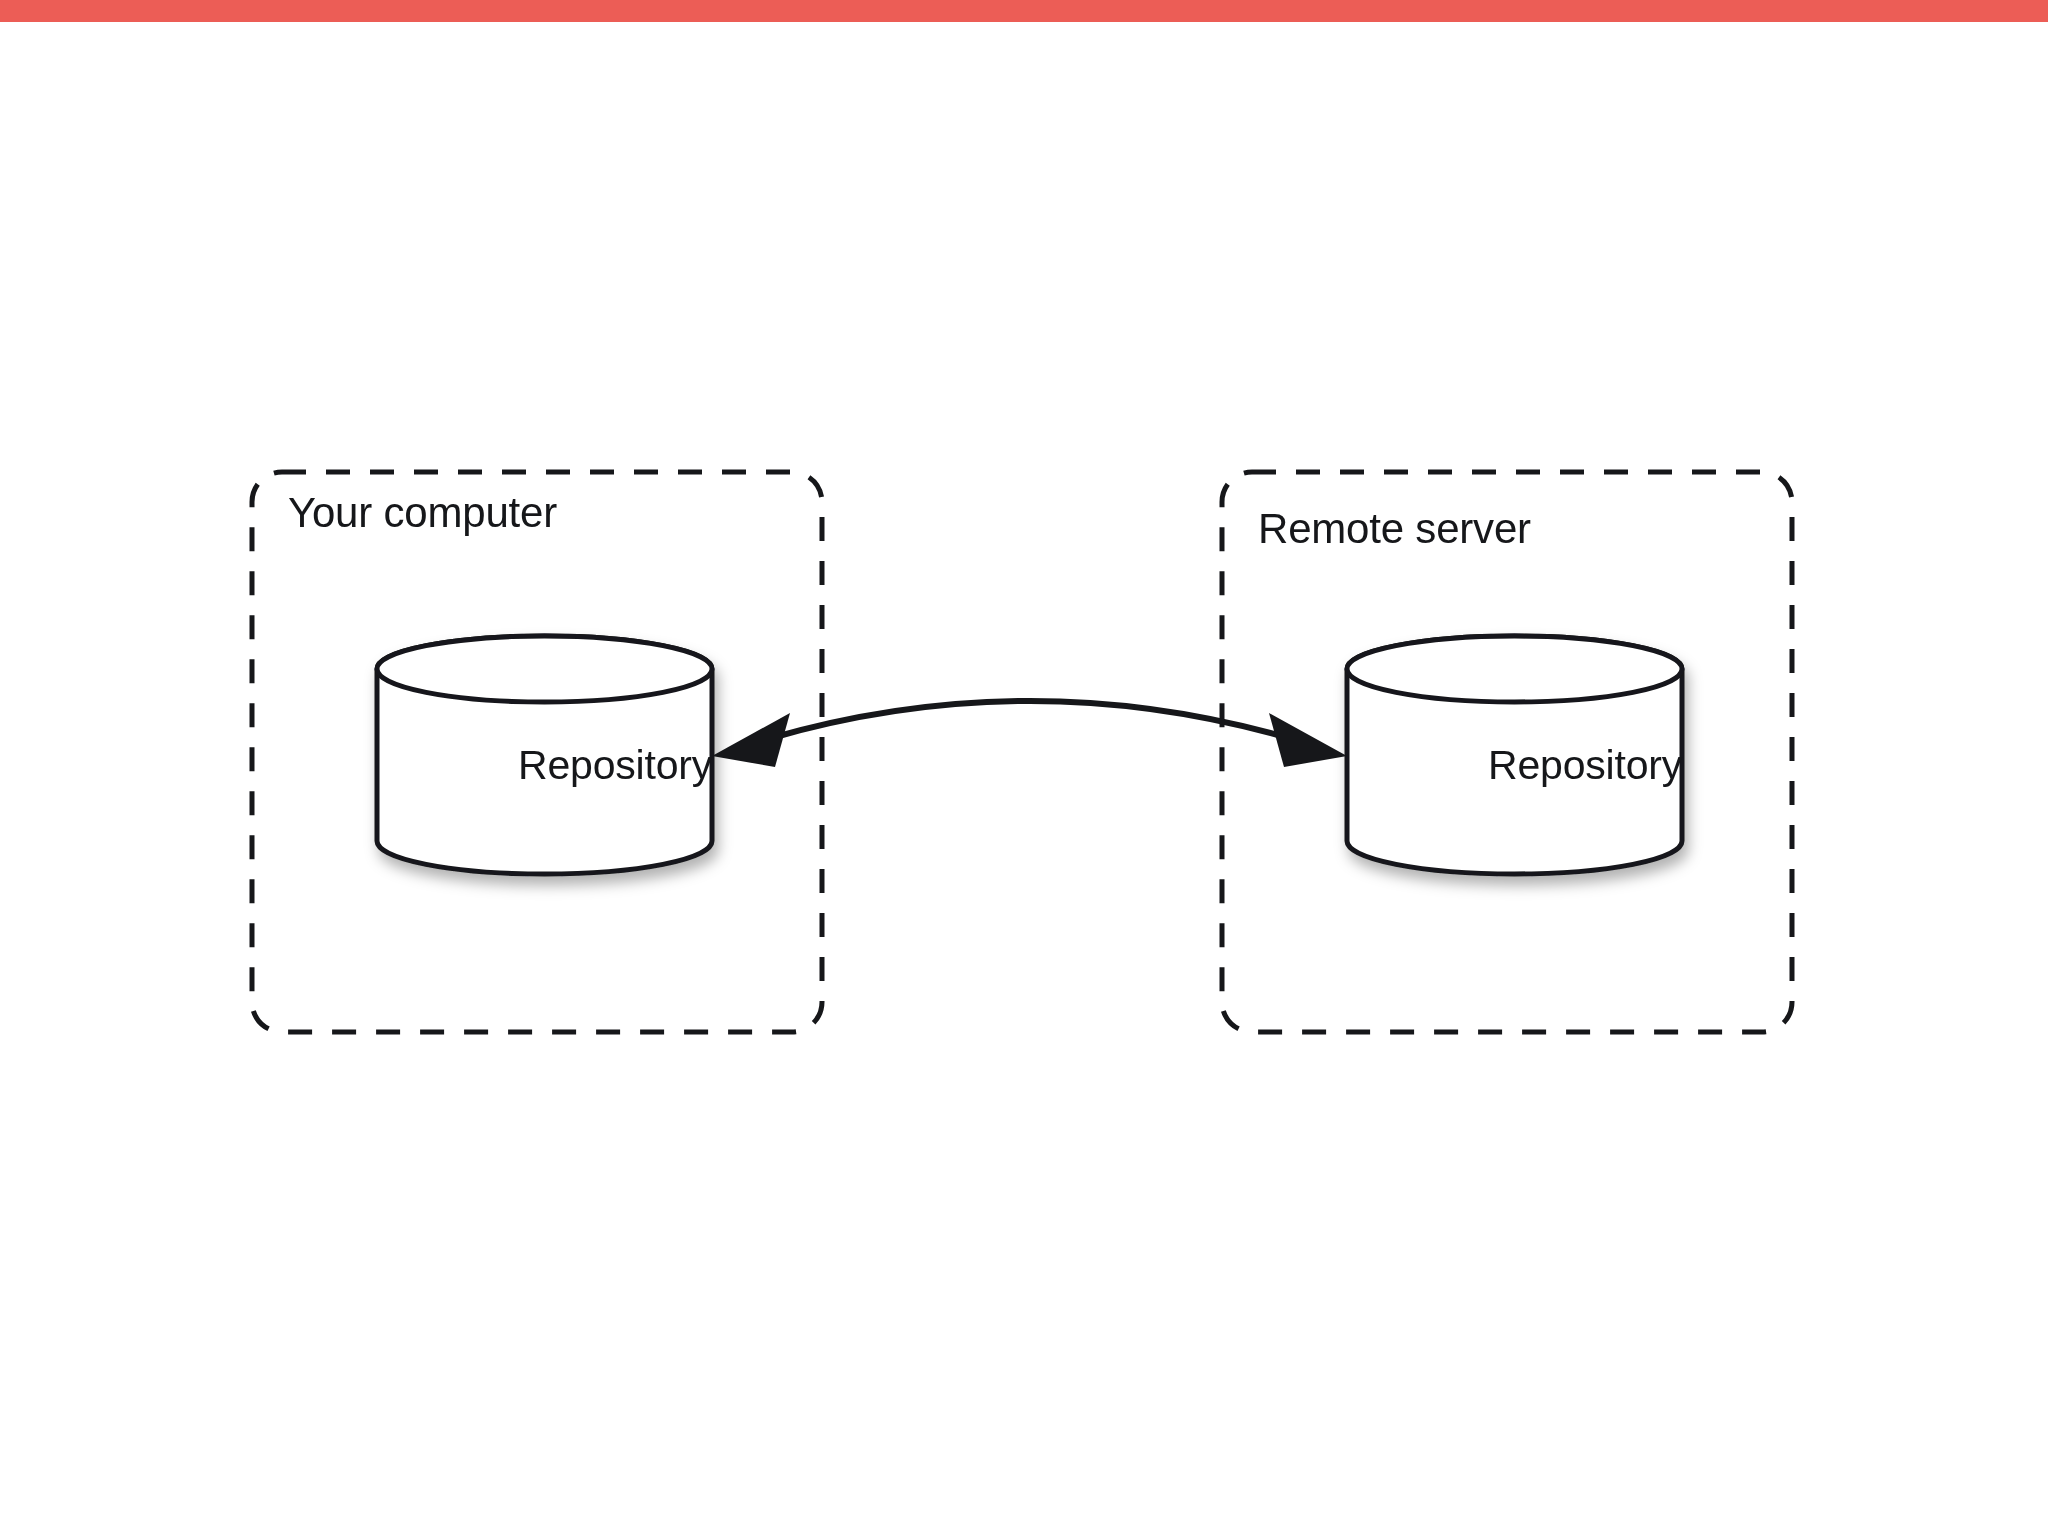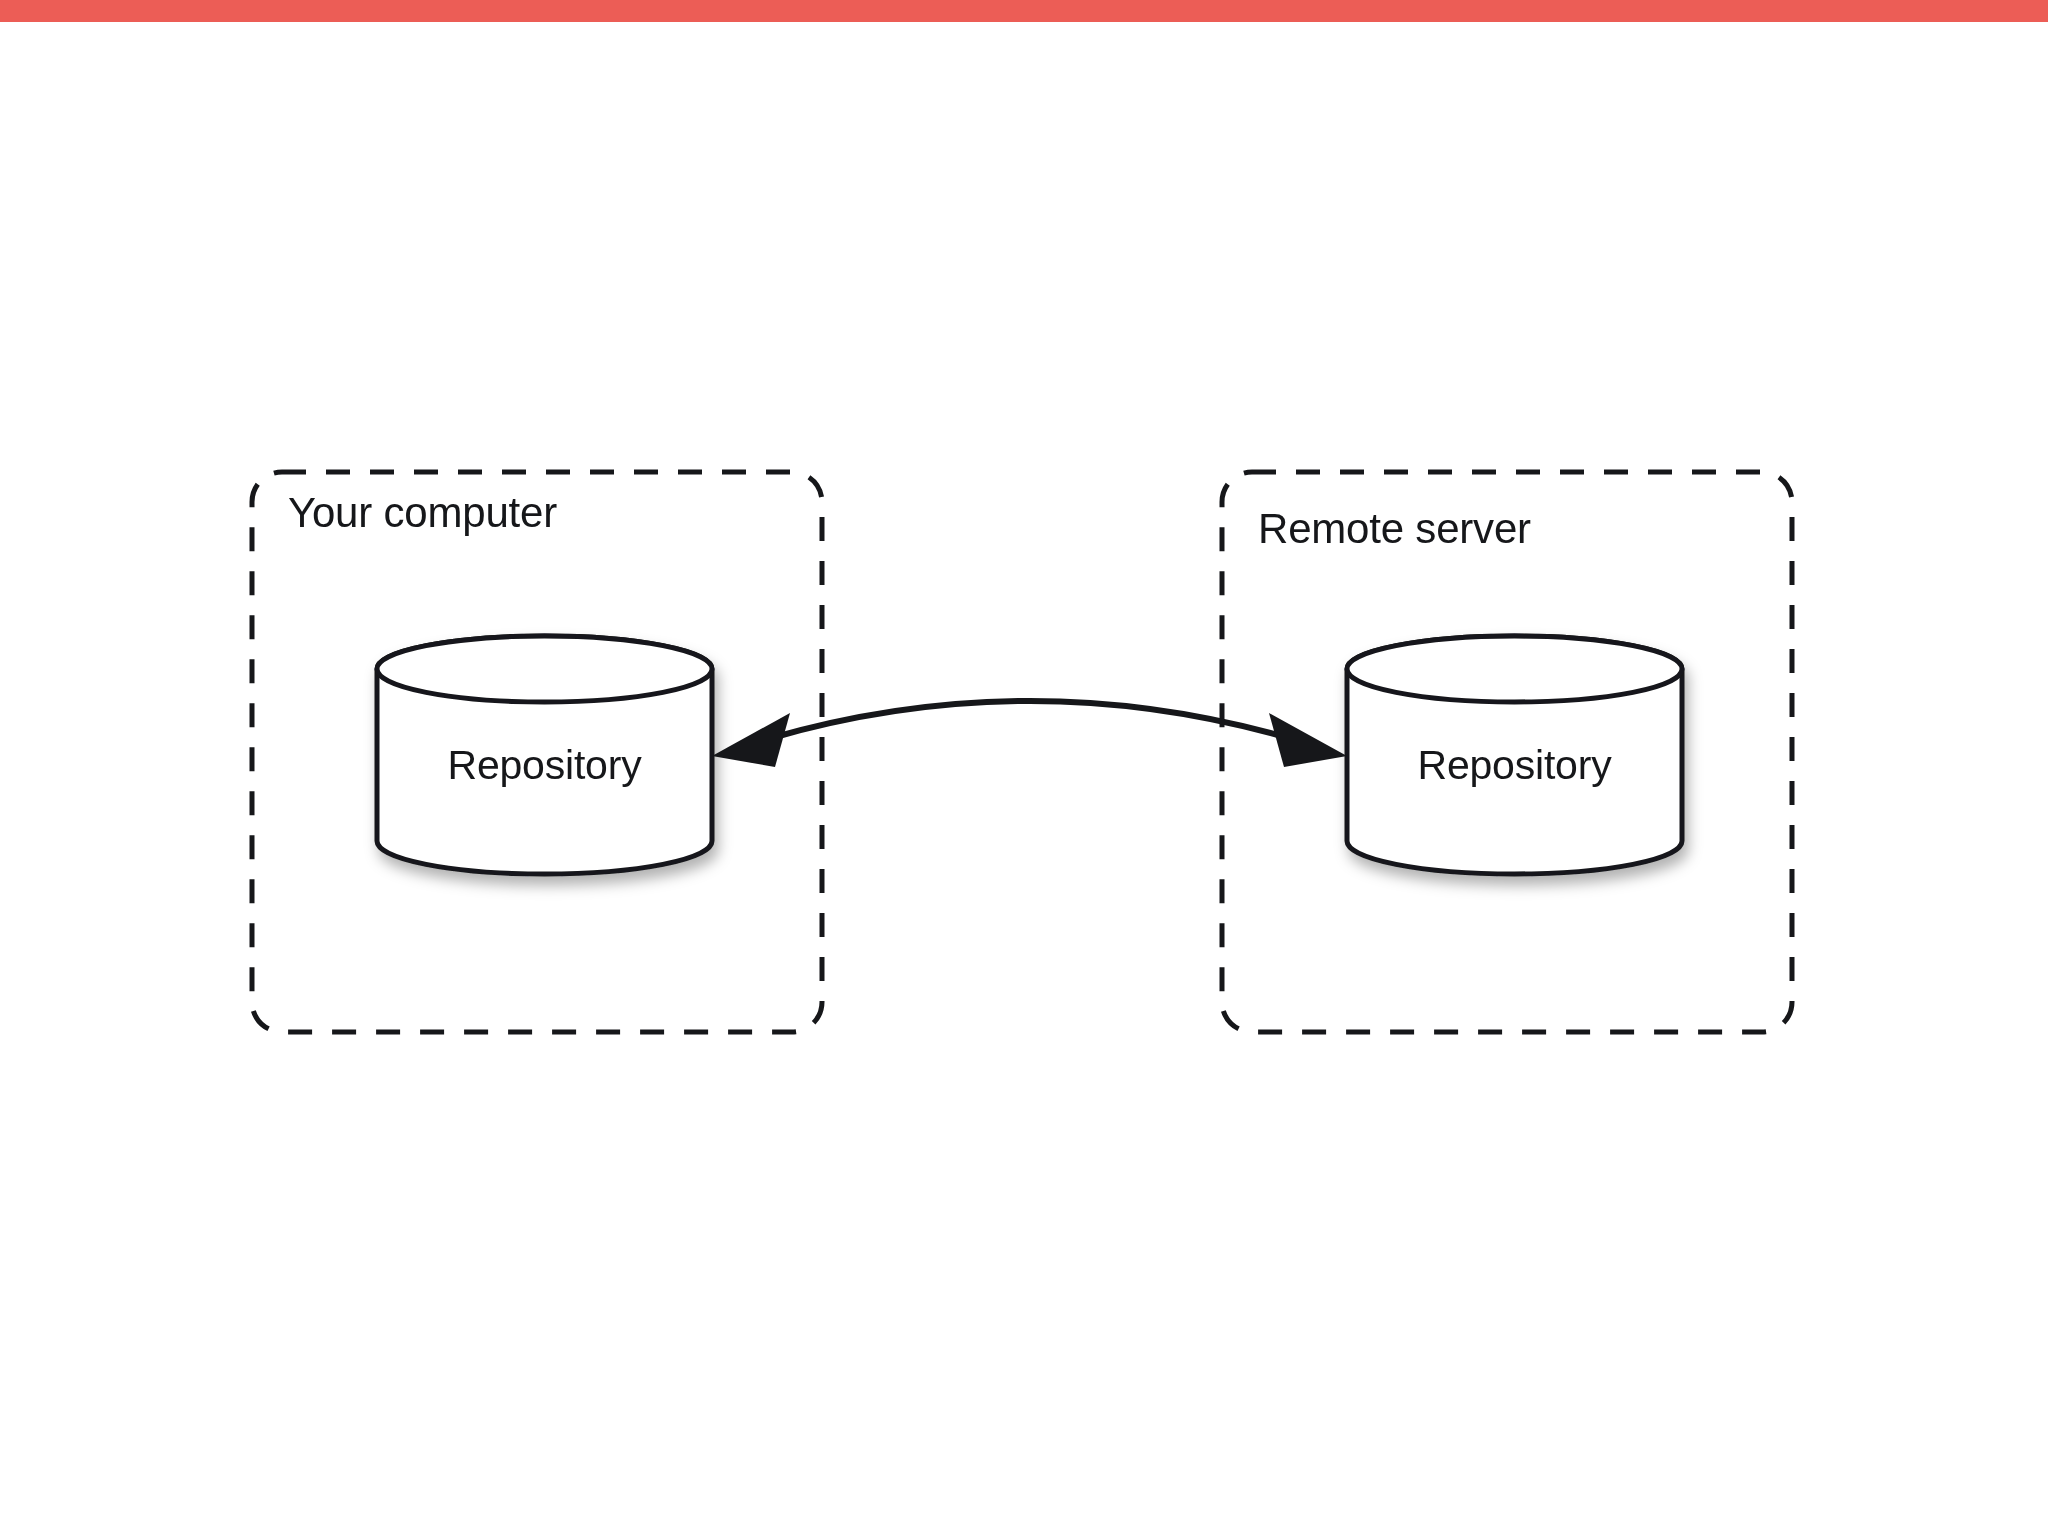--- a/index.html
+++ b/index.html
@@ -56,7 +56,7 @@
     letter-spacing: -0.2px;
     white-space: nowrap;
     line-height: 1;
-    text-align: center;
+    text-align: right;
   }
   #cylinder-label-local  { left: 377px;  top: 745px; width: 335px; }
   #cylinder-label-remote { left: 1347px; top: 745px; width: 335px; }

